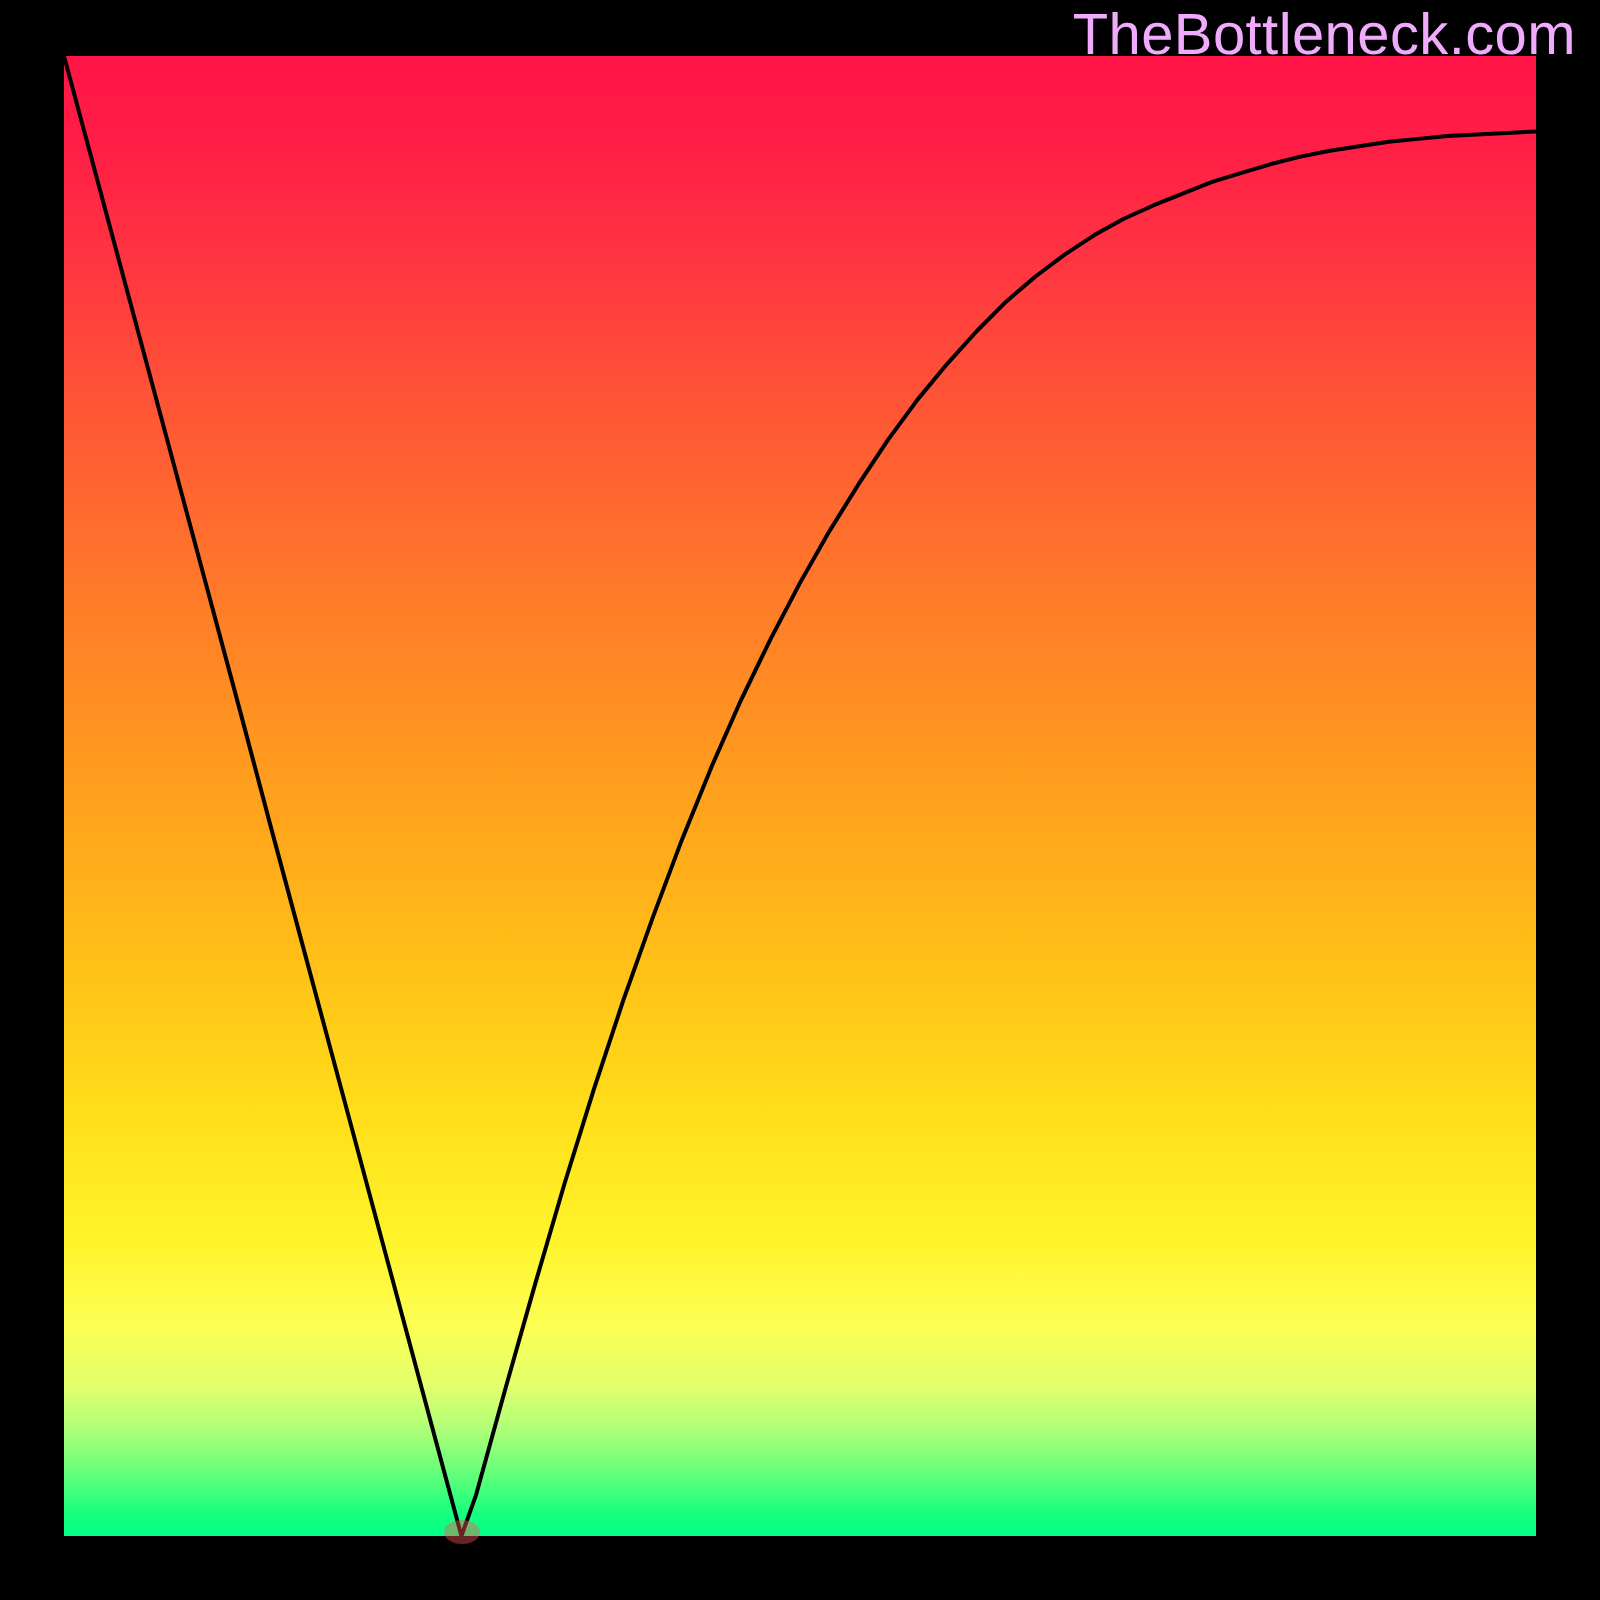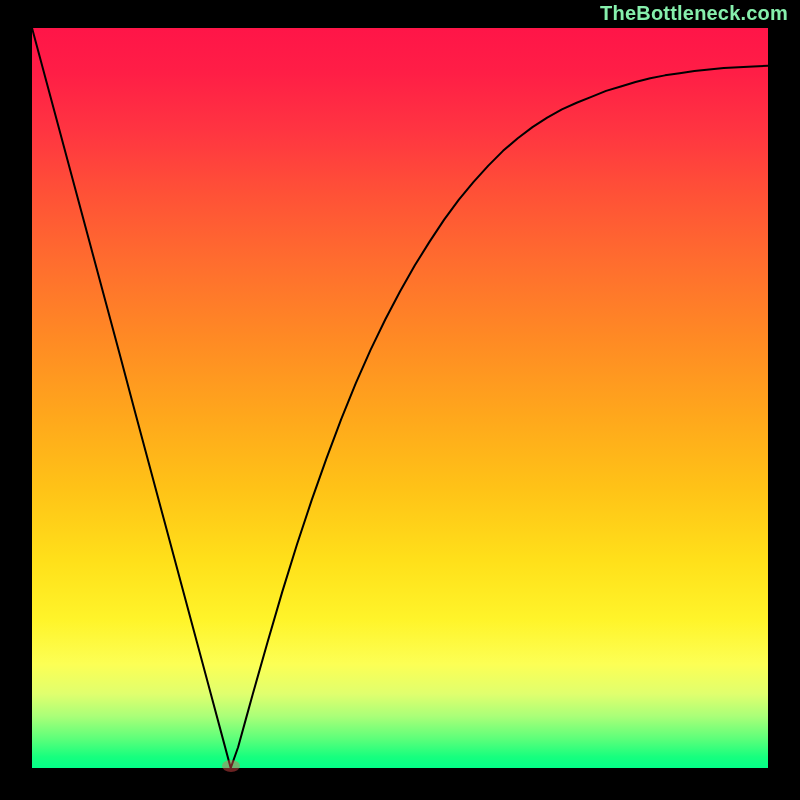--- a/index.html
+++ b/index.html
@@ -21,9 +21,9 @@
     top: 2px;
     right: 12px;
     font-family: Arial, Helvetica, sans-serif;
-    font-size: 20px;
-    font-weight: 700;
-    color: #86efac;
+    font-size: 29px;
+    font-weight: 400;
+    color: #f0abfc;
     letter-spacing: 0.2px;
     user-select: none;
   }

